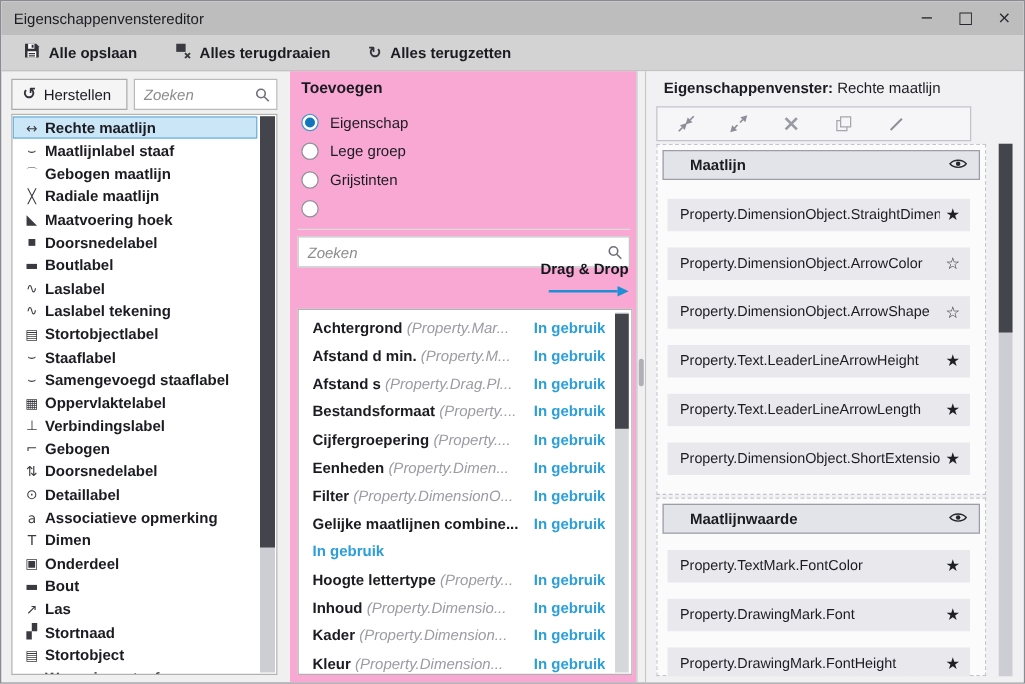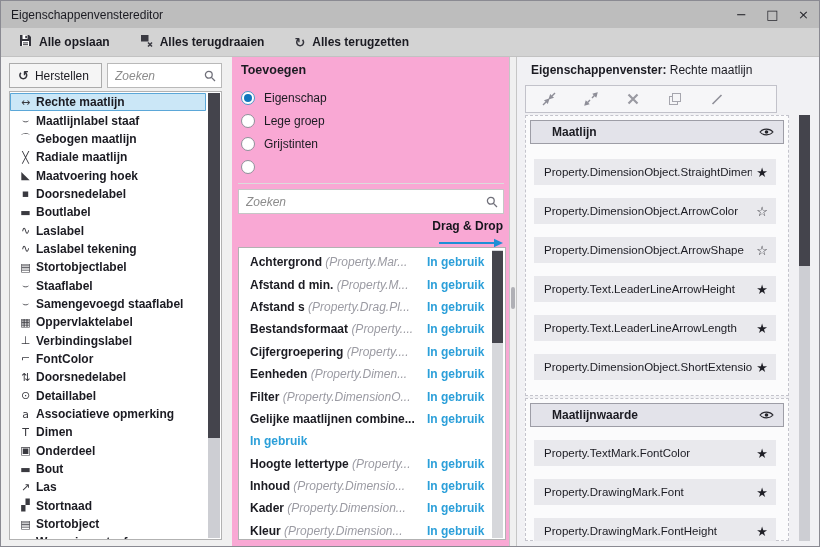--- a/index.html
+++ b/index.html
@@ -59,7 +59,7 @@
                           border-radius:50%; background:#1175bd; }
   .mid-divider { position:absolute; left:6px; top:126px; width:266px; height:1px; background:#dcdcdc; }
   .msearch { left:6px; top:132px; width:266px; height:25px; border-color:#c6c6c6; }
-  .dragdrop { position:absolute; top:159px; right:6px; text-align:center; }
+  .dragdrop { position:absolute; top:149px; right:6px; text-align:center; }
   .dragdrop .ddlabel { font-size:12px; font-weight:bold; color:#16161d; }
   .dragdrop svg { display:block; margin-top:4px; margin-left:auto; }
 

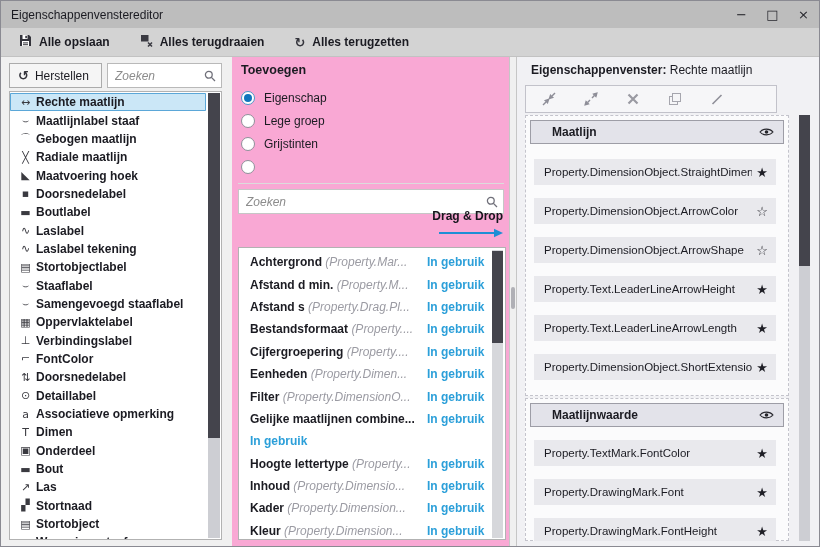--- a/index.html
+++ b/index.html
@@ -236,7 +236,7 @@
 
       <div class="lrow">
         <span class="licon">⌐</span>
-        <span>FontColor</span>
+        <span>Gebogen</span>
       </div>
 
       <div class="lrow">

